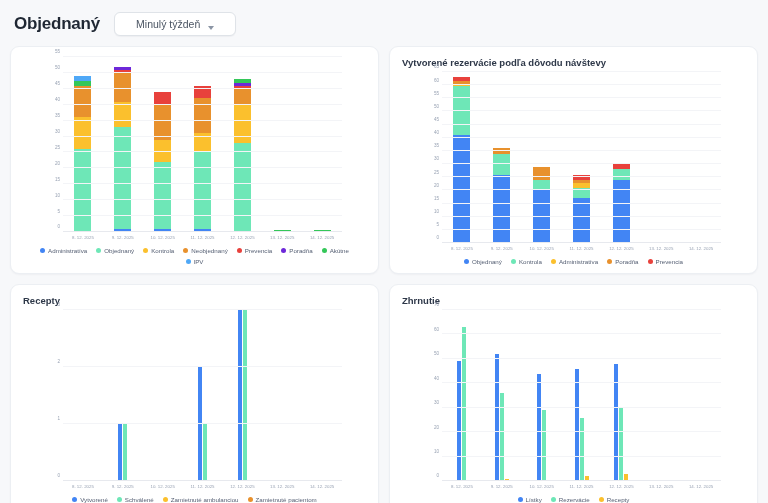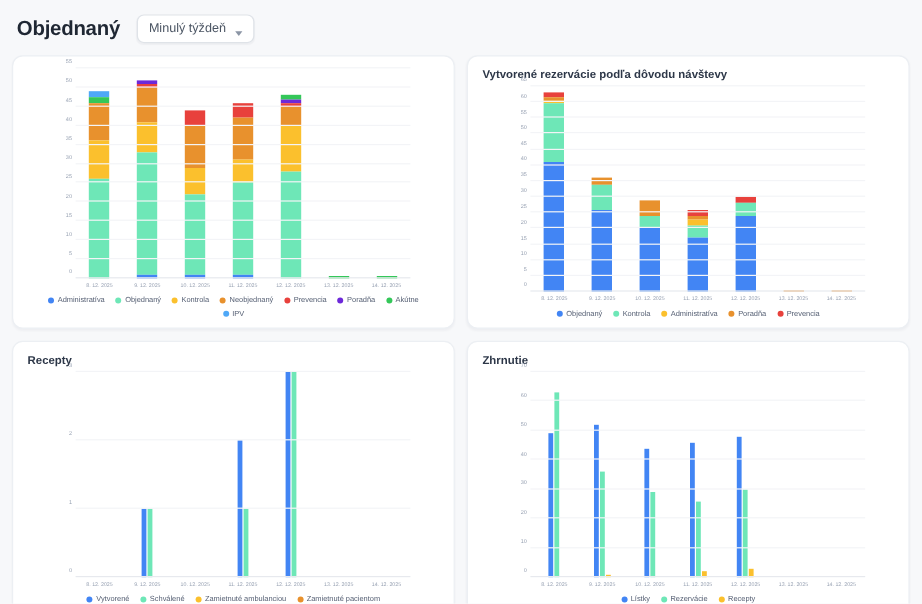--- a/index.html
+++ b/index.html
@@ -17,7 +17,7 @@
   .range-select {
     display: inline-flex; align-items: flex-end; gap: 8px;
     background: #ffffff; border: 1px solid #dfe3e8; border-radius: 6px;
-    padding: 5px 9px; font-size: 10.5px; color: #4b5563; cursor: pointer;
+    padding: 5px 21px; font-size: 10.5px; color: #4b5563; cursor: pointer;
     box-shadow: 0 1px 1px rgba(16,24,40,.04);
   }
   .caret { width: 0; height: 0; border-left: 3.5px solid transparent; border-right: 3.5px solid transparent;

